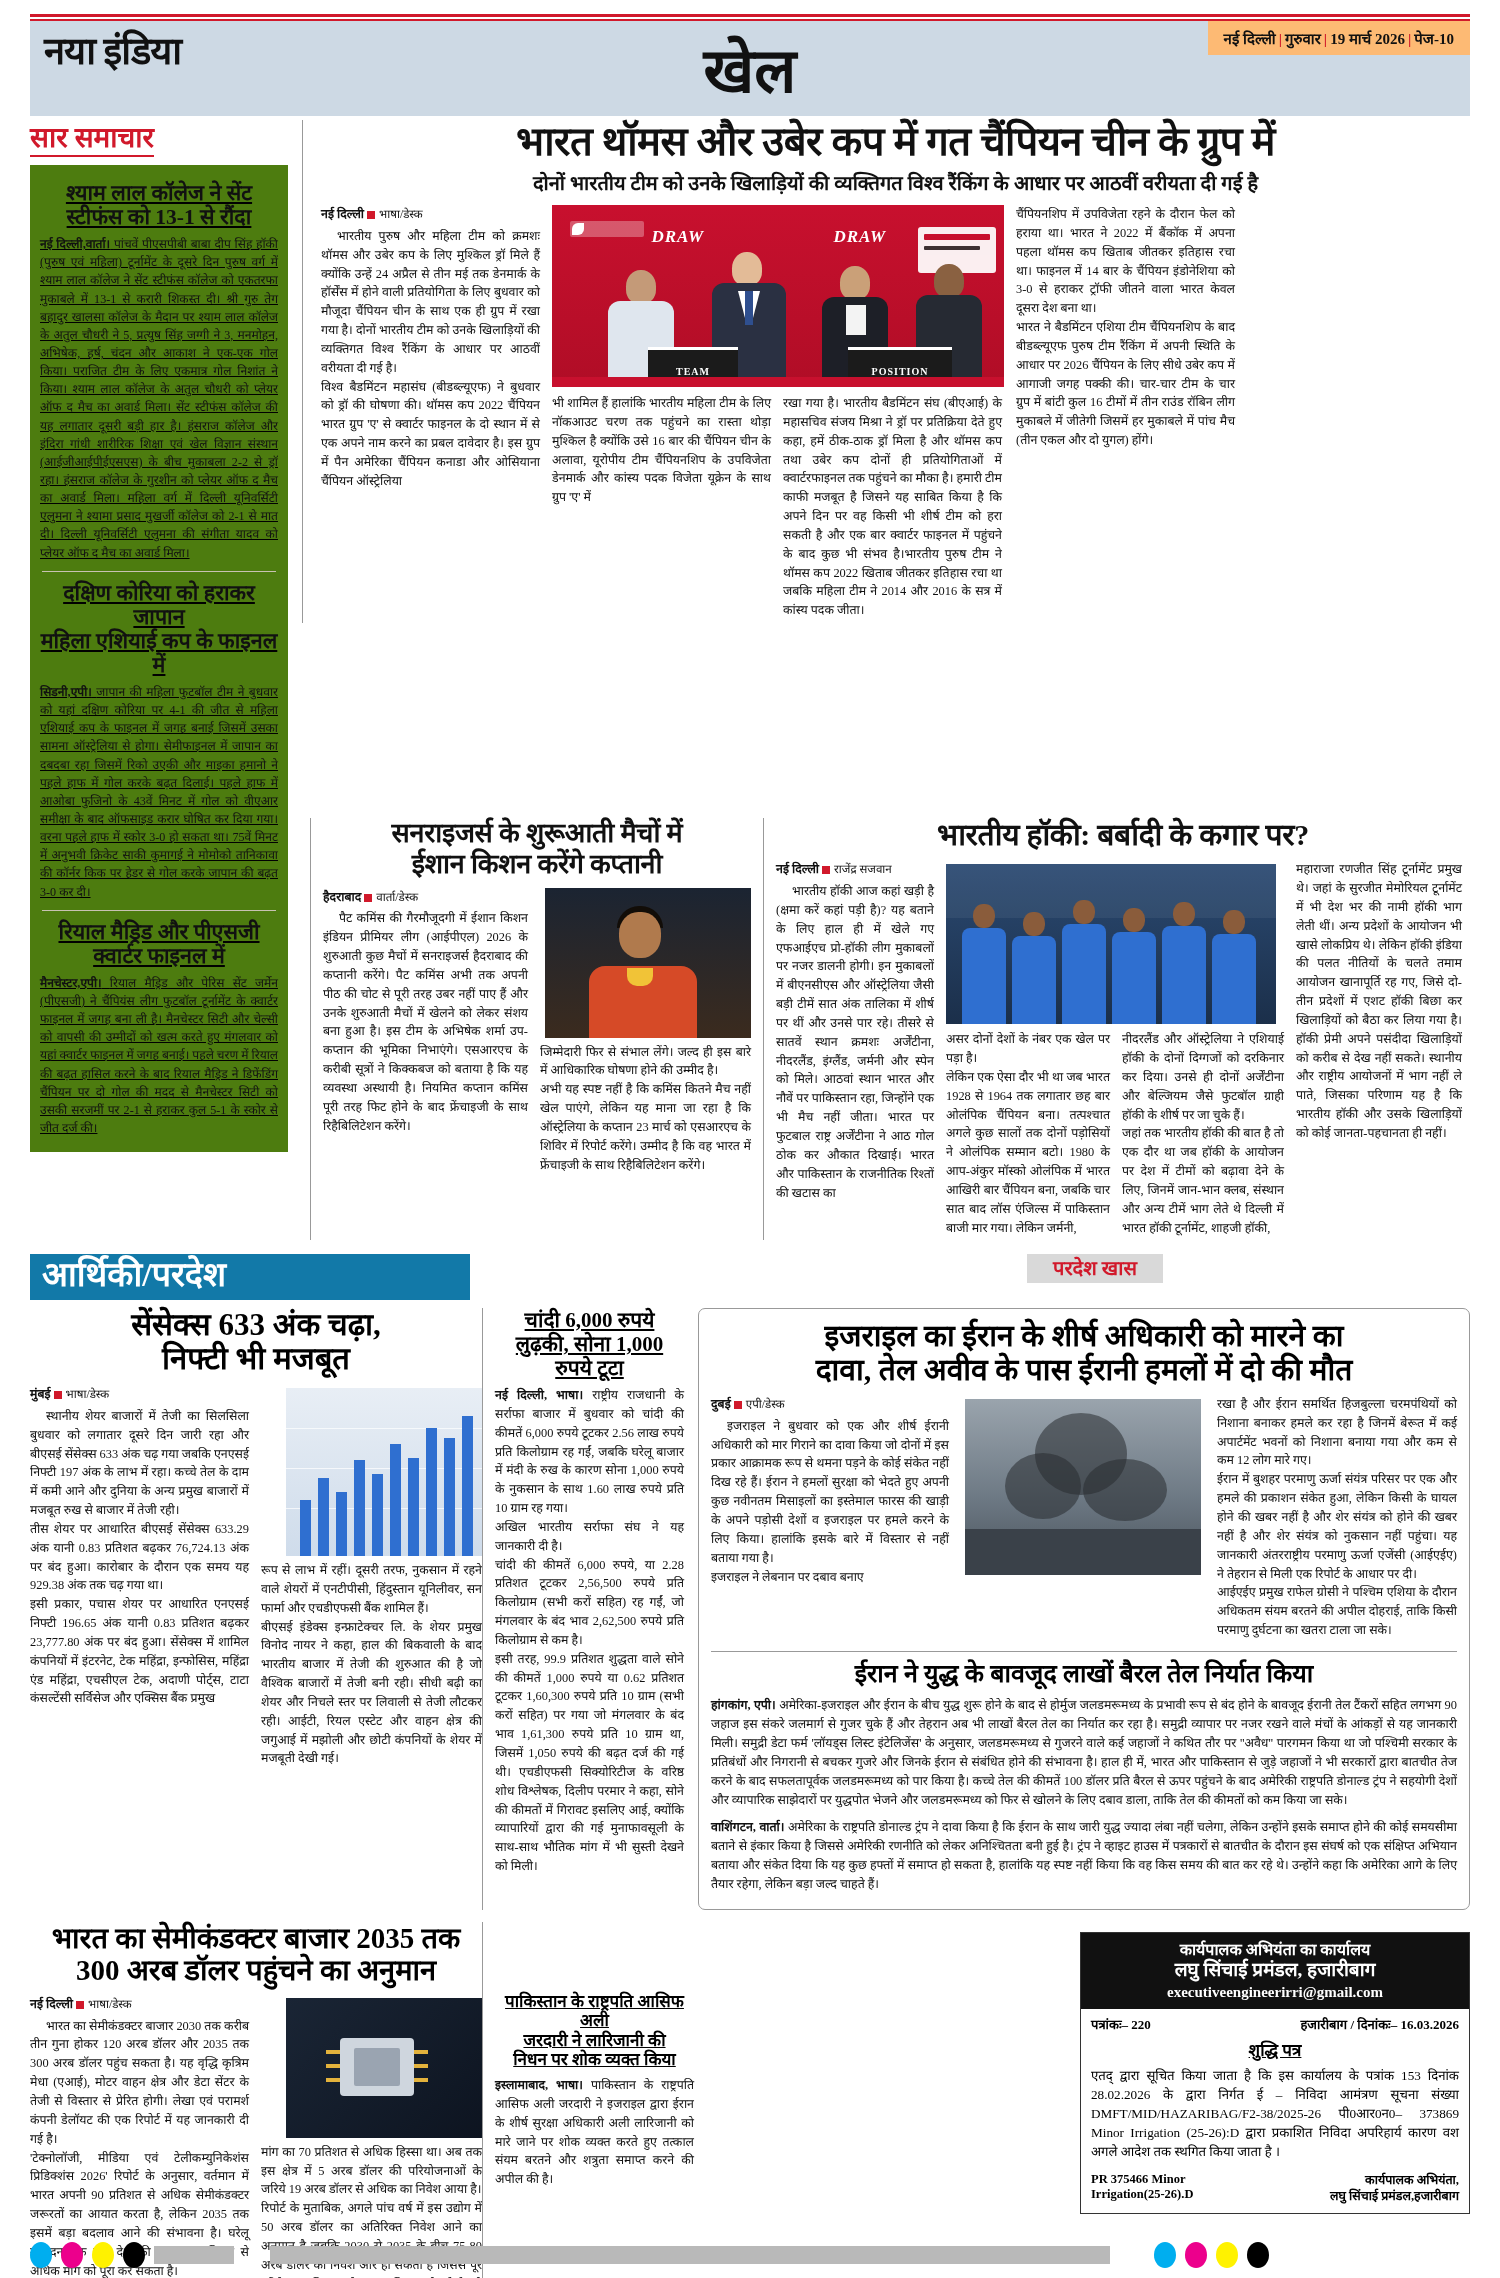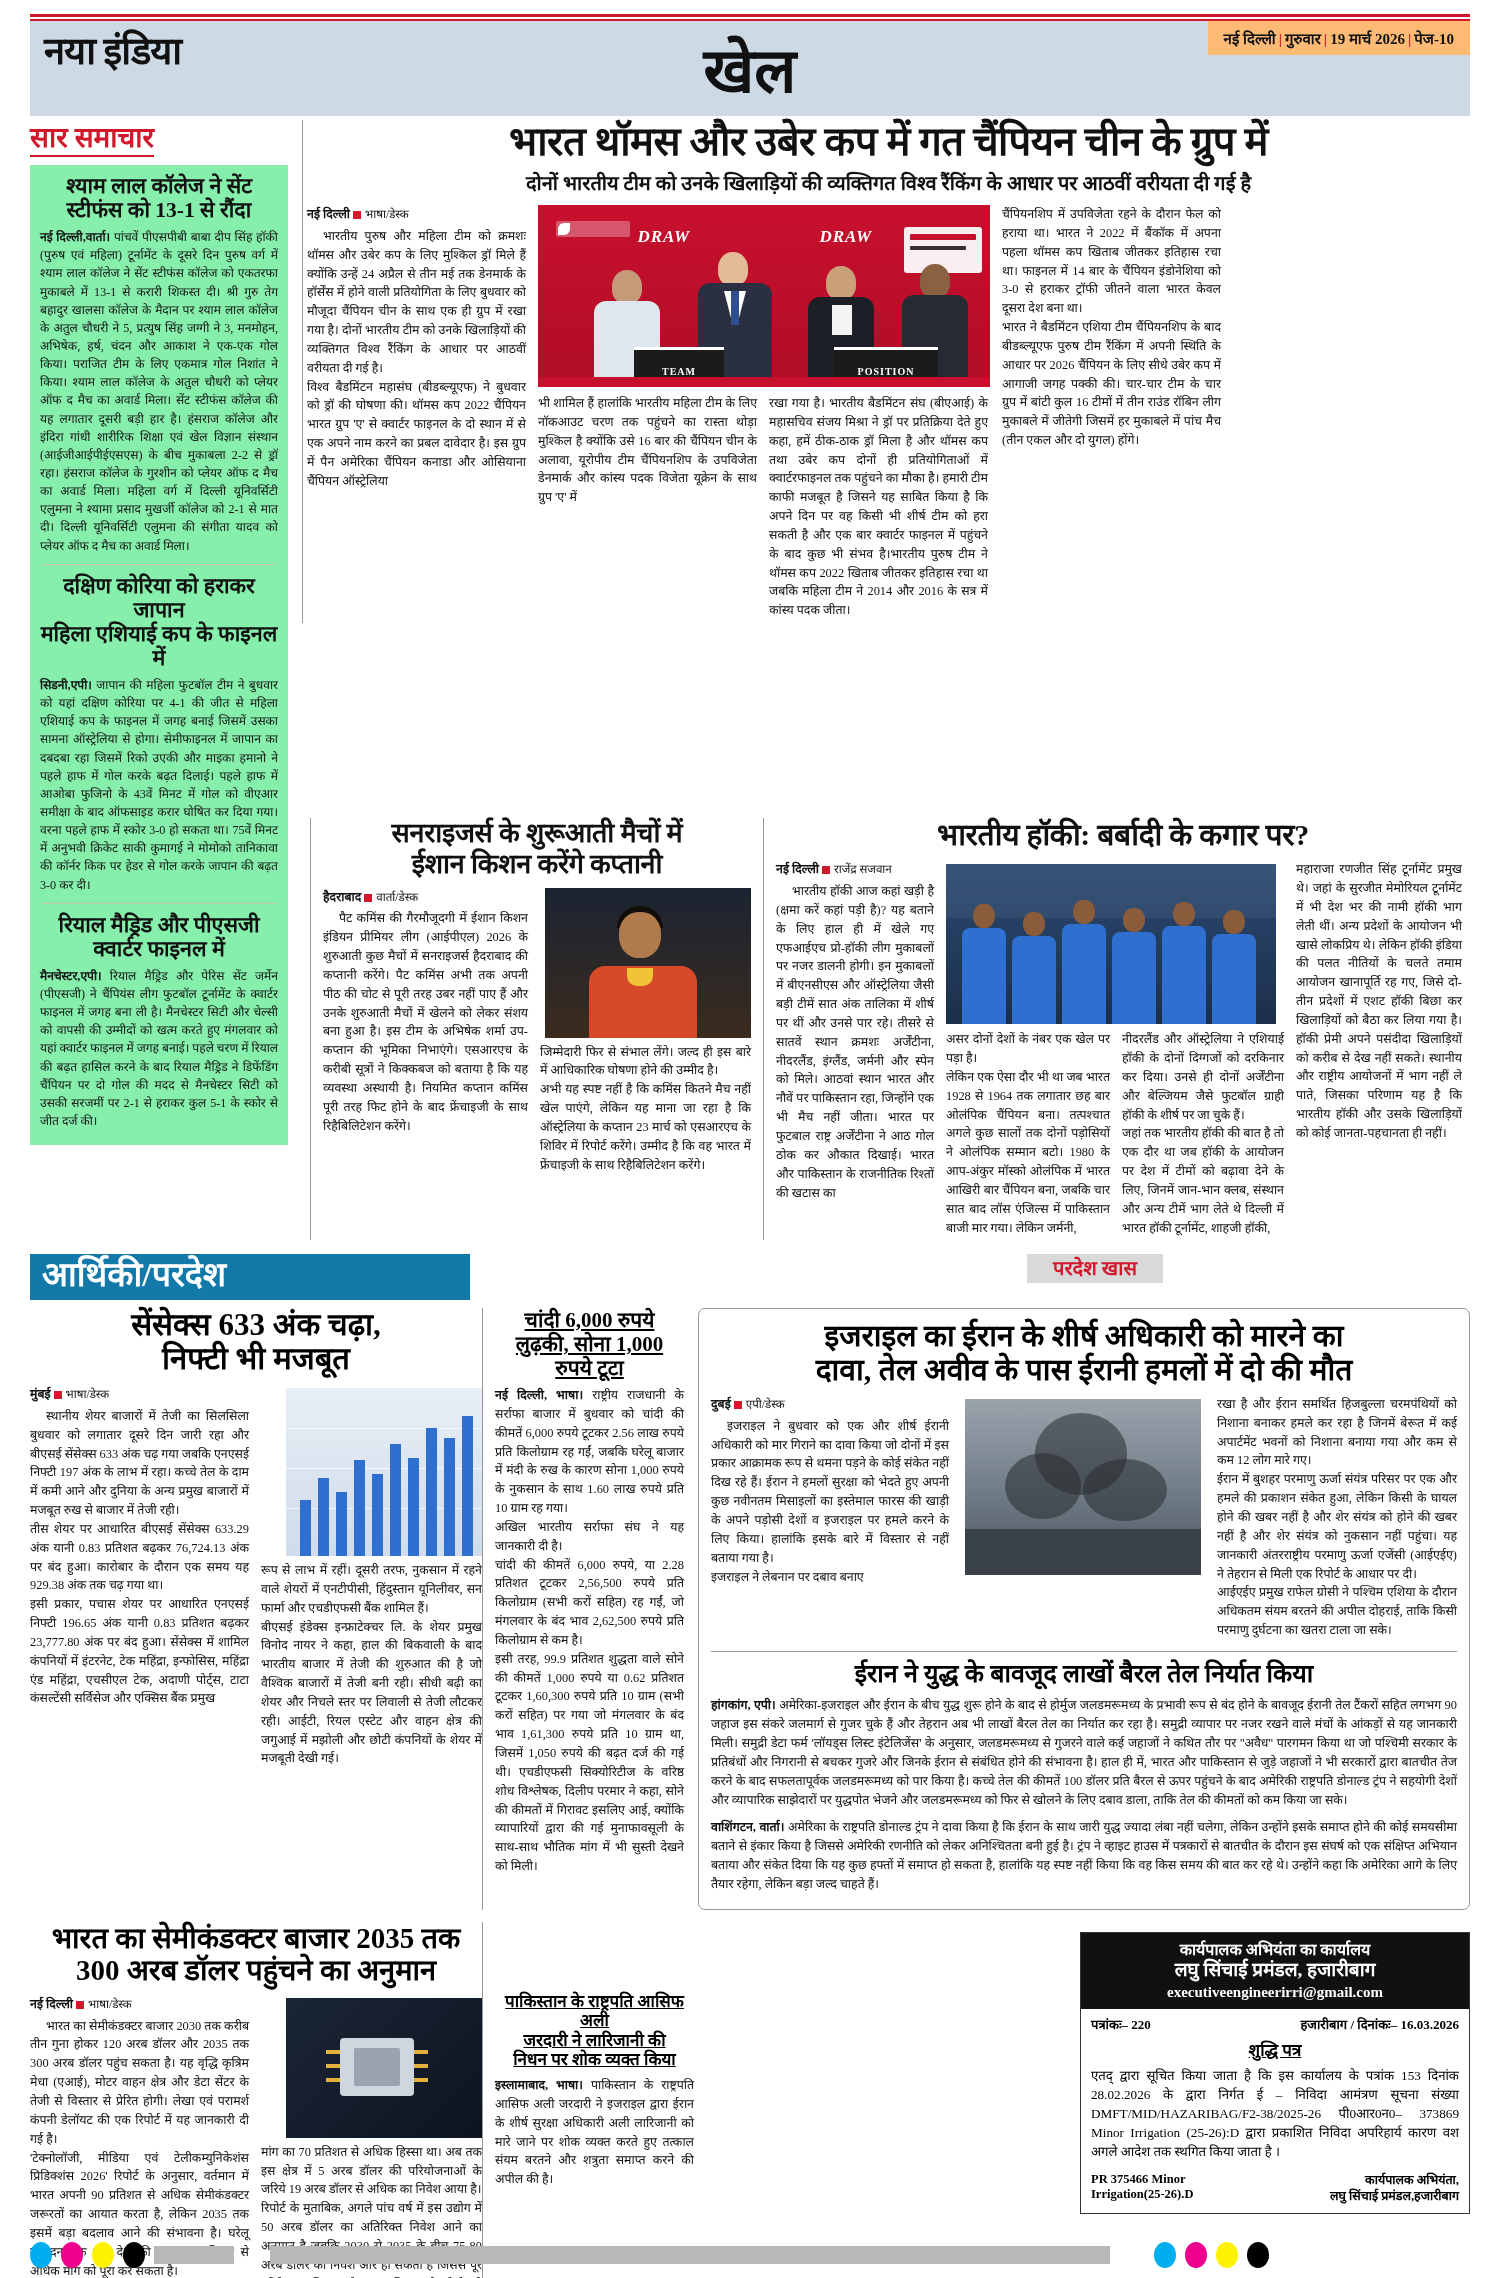--- a/index.html
+++ b/index.html
@@ -68,7 +68,7 @@
   .saar-divider { height: 1px; background: #c8c2b2; margin: 9px 2px; }
 
   .maincol { position: absolute; left: 272px; top: 4px; width: 1168px; }
-  .main-rulewrap { border-left: 1px solid #999; padding-left: 4px; }
+  .main-rulewrap { border-left: 1px solid #999; padding-left: 18px; }
   .hl-main {
     font-size: 40px; font-weight: 700; text-align: center; line-height: 1.1;
     color: #111; letter-spacing: -0.5px;

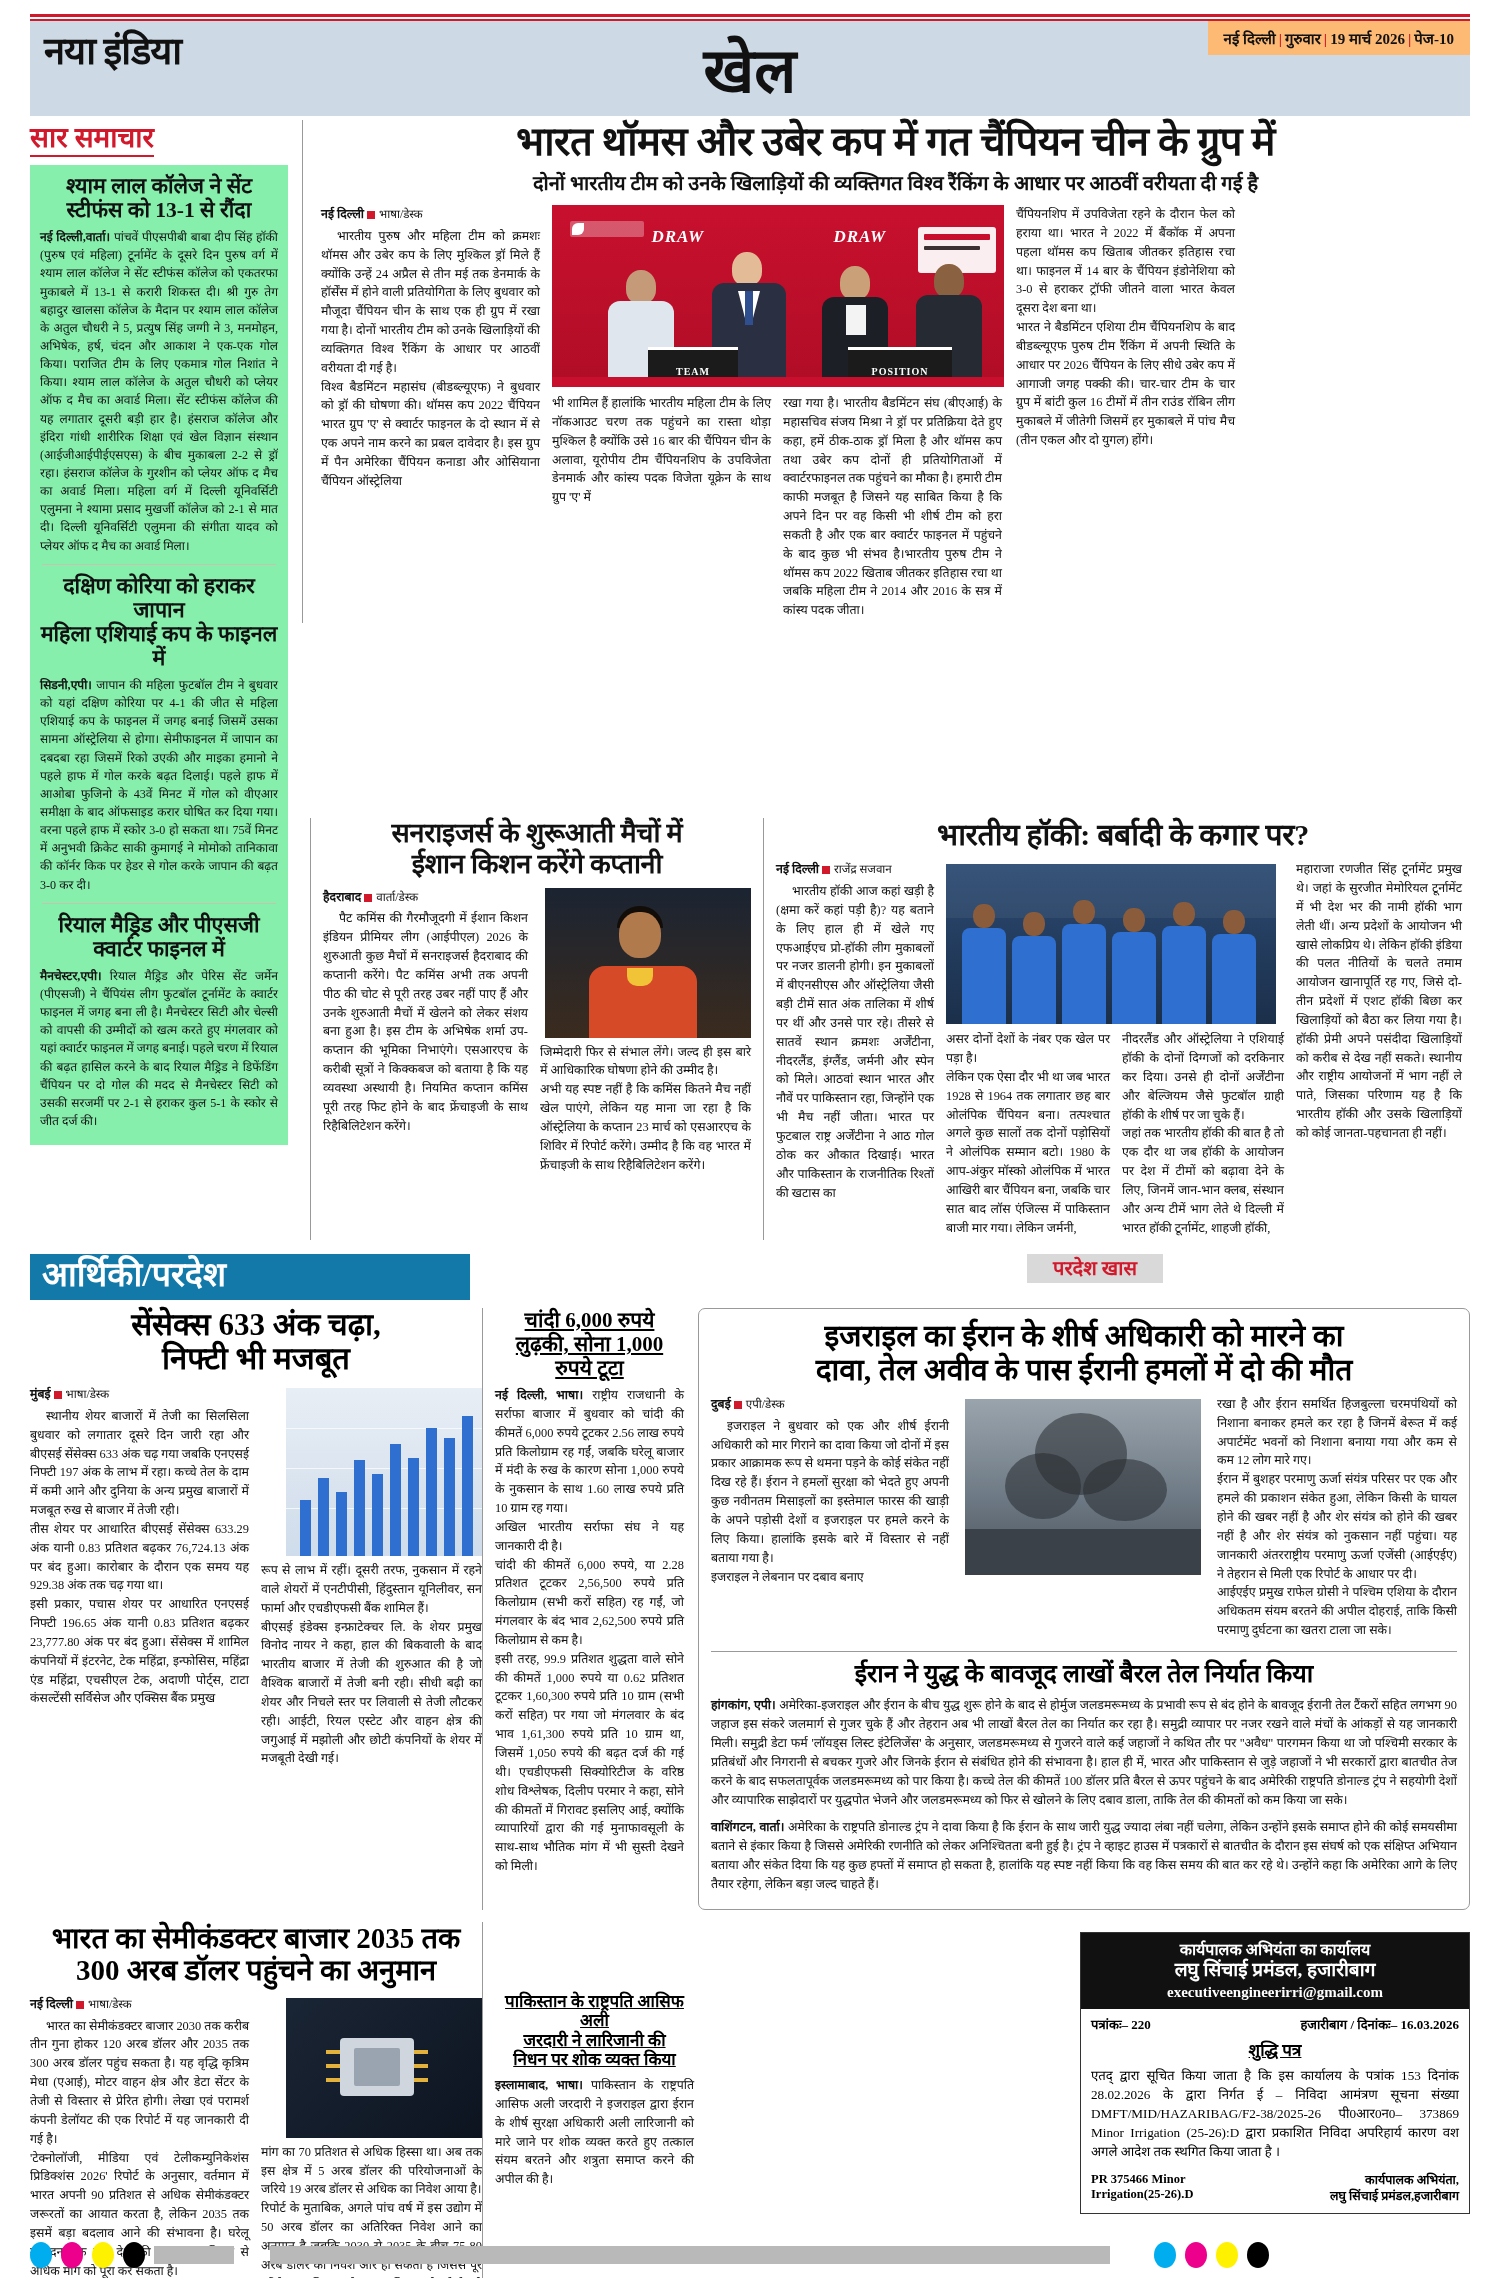--- a/index.html
+++ b/index.html
@@ -58,7 +58,7 @@
     padding-bottom: 3px; border-bottom: 2.5px solid #d1192b; margin-bottom: 8px;
     display: inline-block;
   }
-  .saar-panel { background: #86efac; padding: 9px 10px 12px 10px; }
+  .saar-panel { background: #4d7c0f; padding: 16px 10px 12px 10px; text-decoration: underline; }
   .saar-panel h3 {
     font-size: 21.5px; font-weight: 700; text-align: center; line-height: 1.12;
     margin-bottom: 6px; color: #111;

